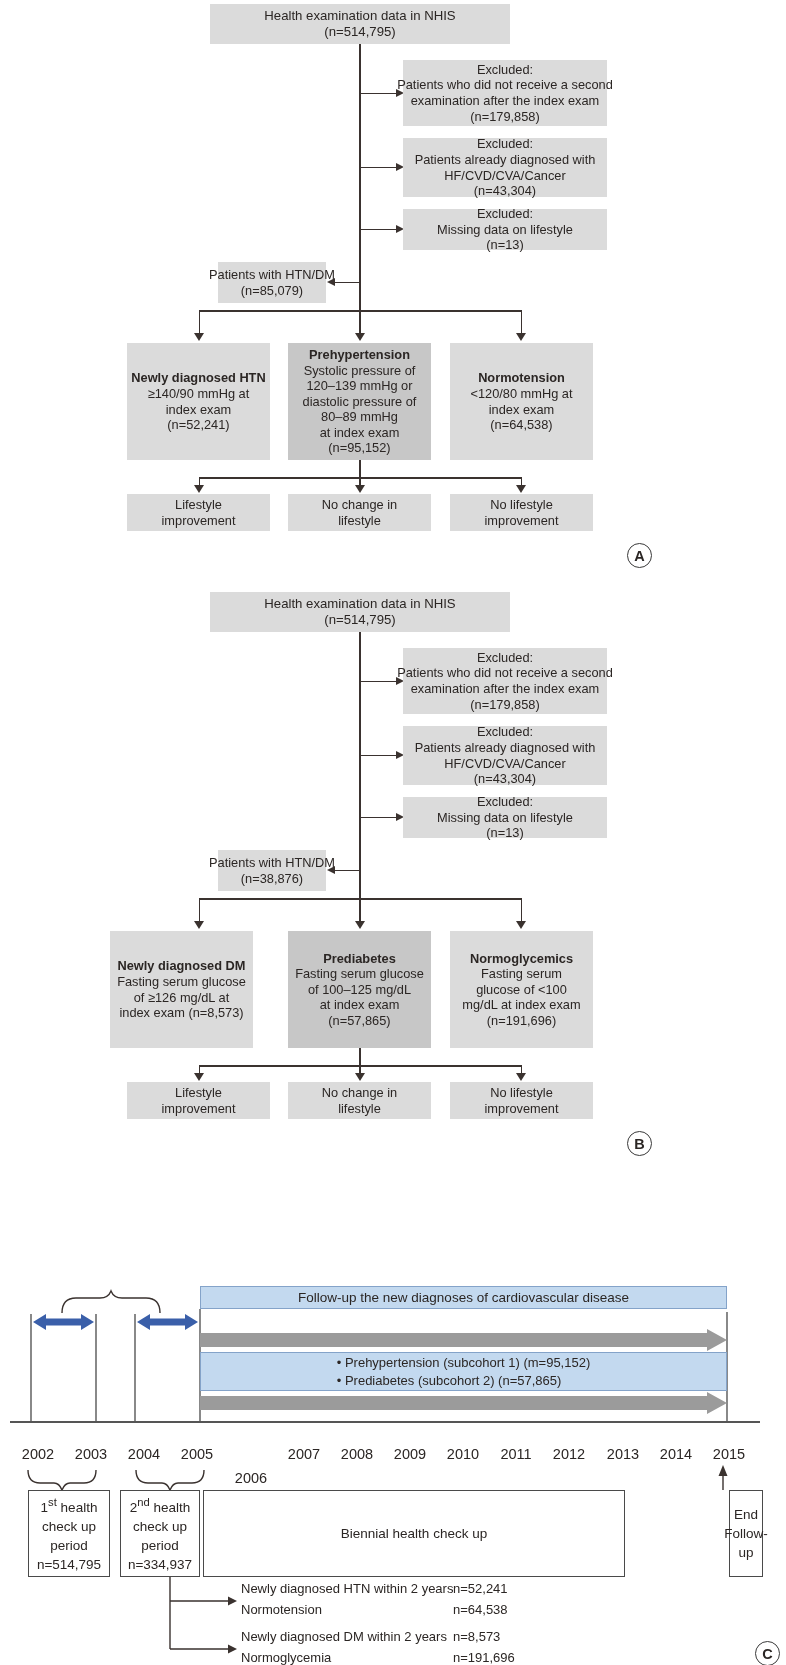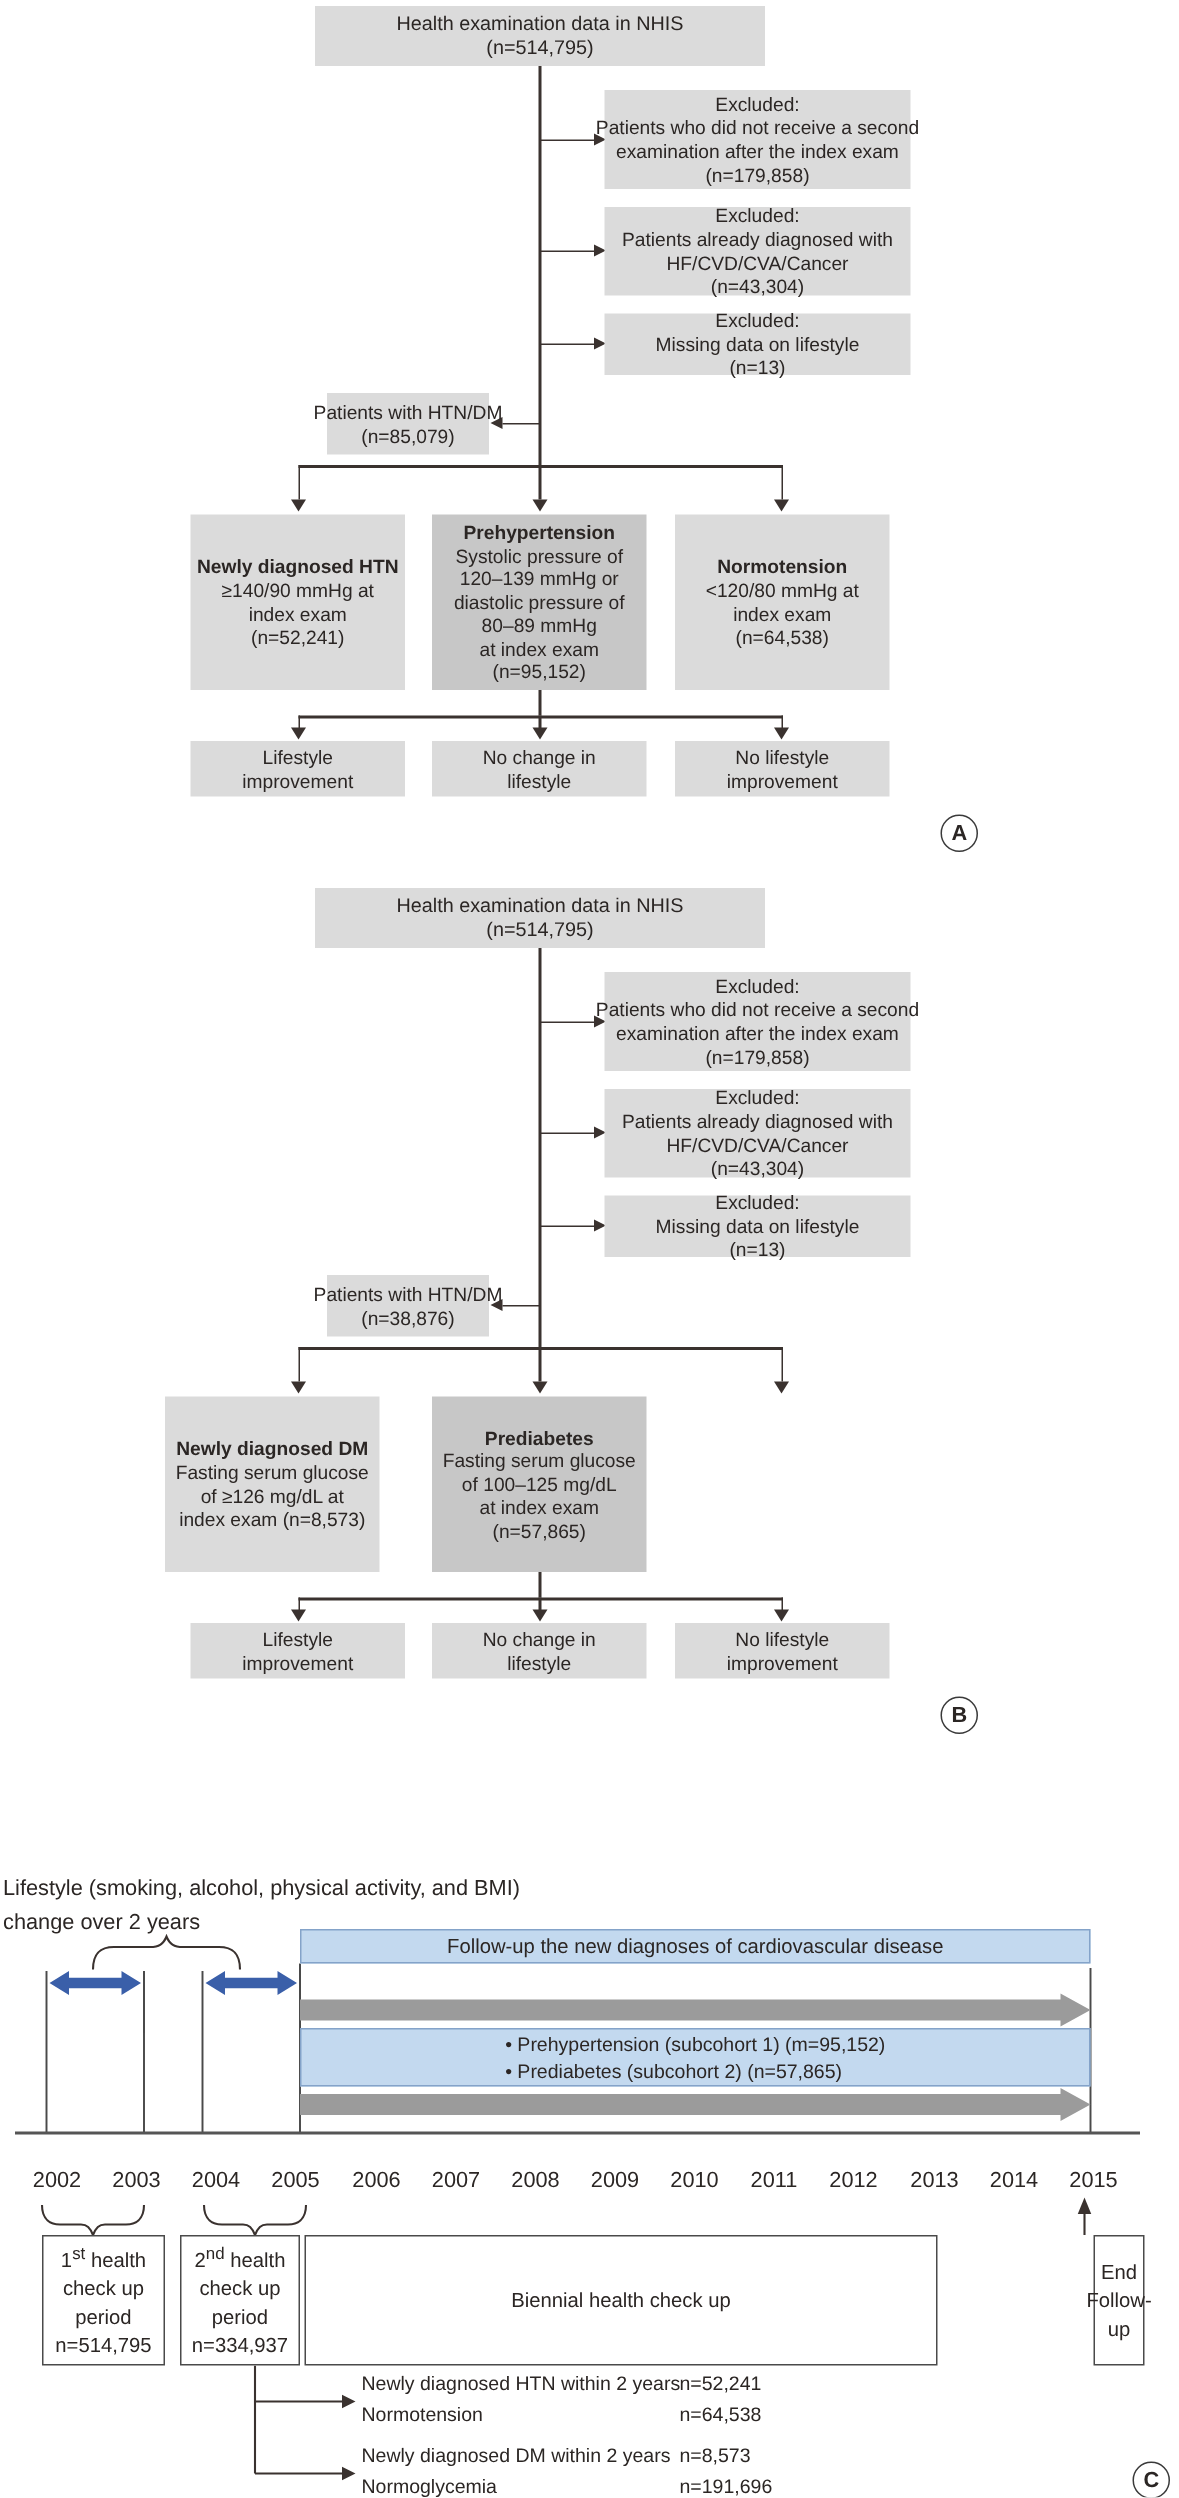--- a/index.html
+++ b/index.html
@@ -176,6 +176,13 @@
 at index exam
 (n=57,865)</span>
     </div>
+    <div class="gbox" style="left:450px;top:343px;width:143px;height:117px;">
+      <span class="t">Normoglycemics</span>
+      <span class="b">Fasting serum
+glucose of &lt;100
+mg/dL at index exam
+(n=191,696)</span>
+    </div>
 
     <div class="vline" style="left:359px;top:460px;height:17px;"></div>
     <div class="hline" style="left:199px;top:477px;width:323px;"></div>

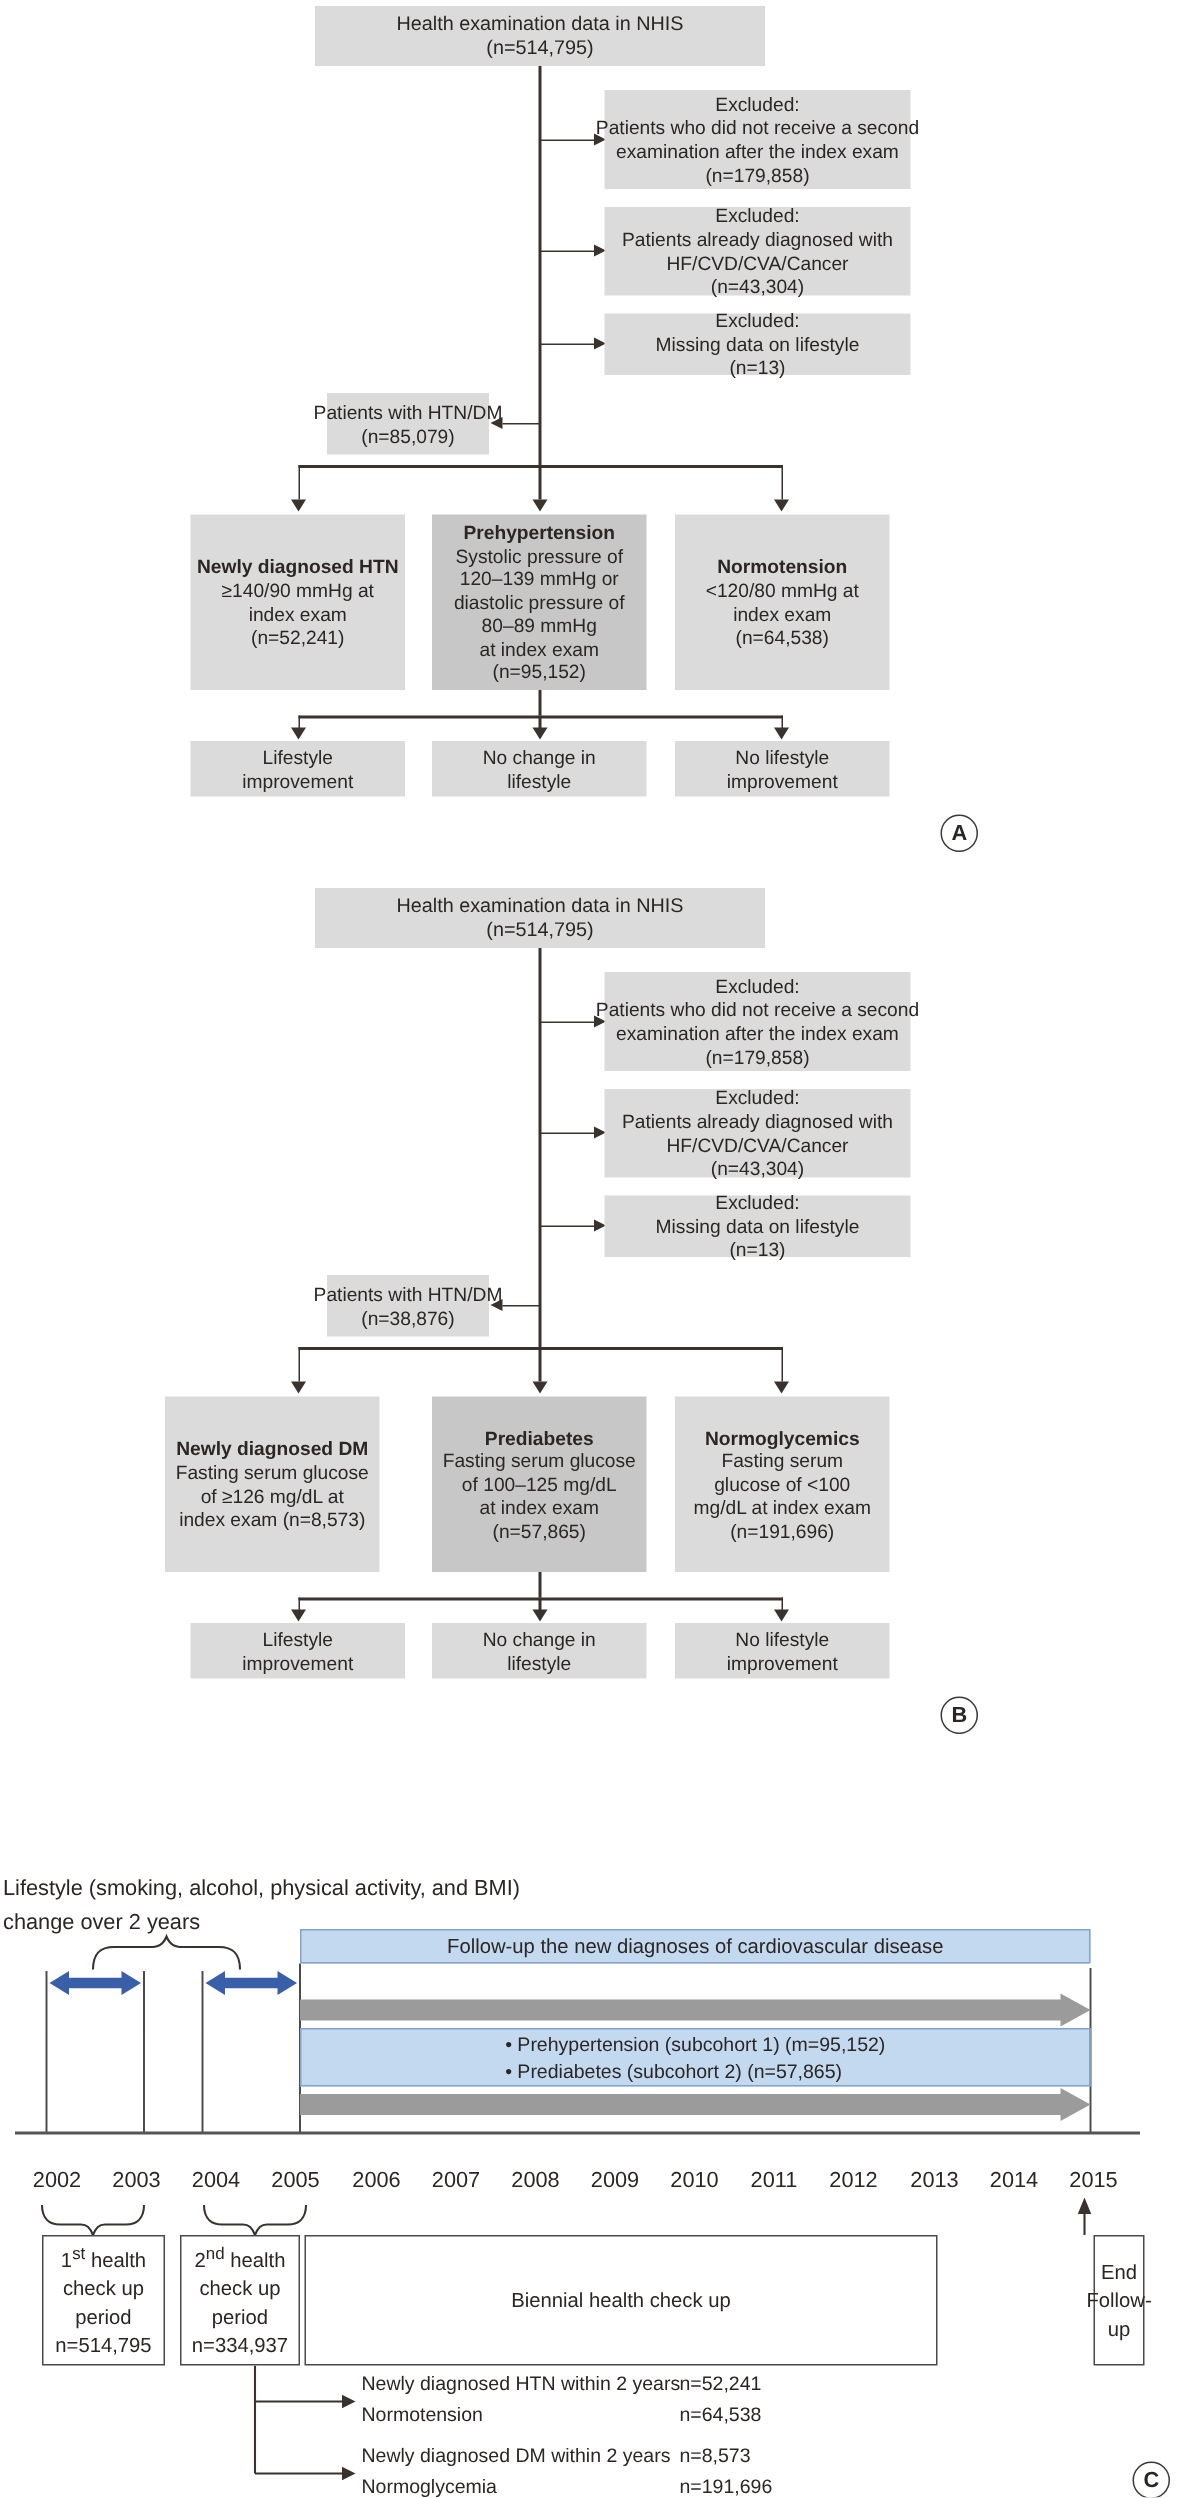--- a/index.html
+++ b/index.html
@@ -203,8 +203,6 @@
     <div class="badge" style="left:627px;top:543px;">B</div>
   </div>
 
-  <div class="note">Lifestyle (smoking, alcohol, physical activity, and BMI)
-change over 2 years</div>
 
   <svg class="layer" width="786" height="425" viewBox="0 1240 786 425">
 

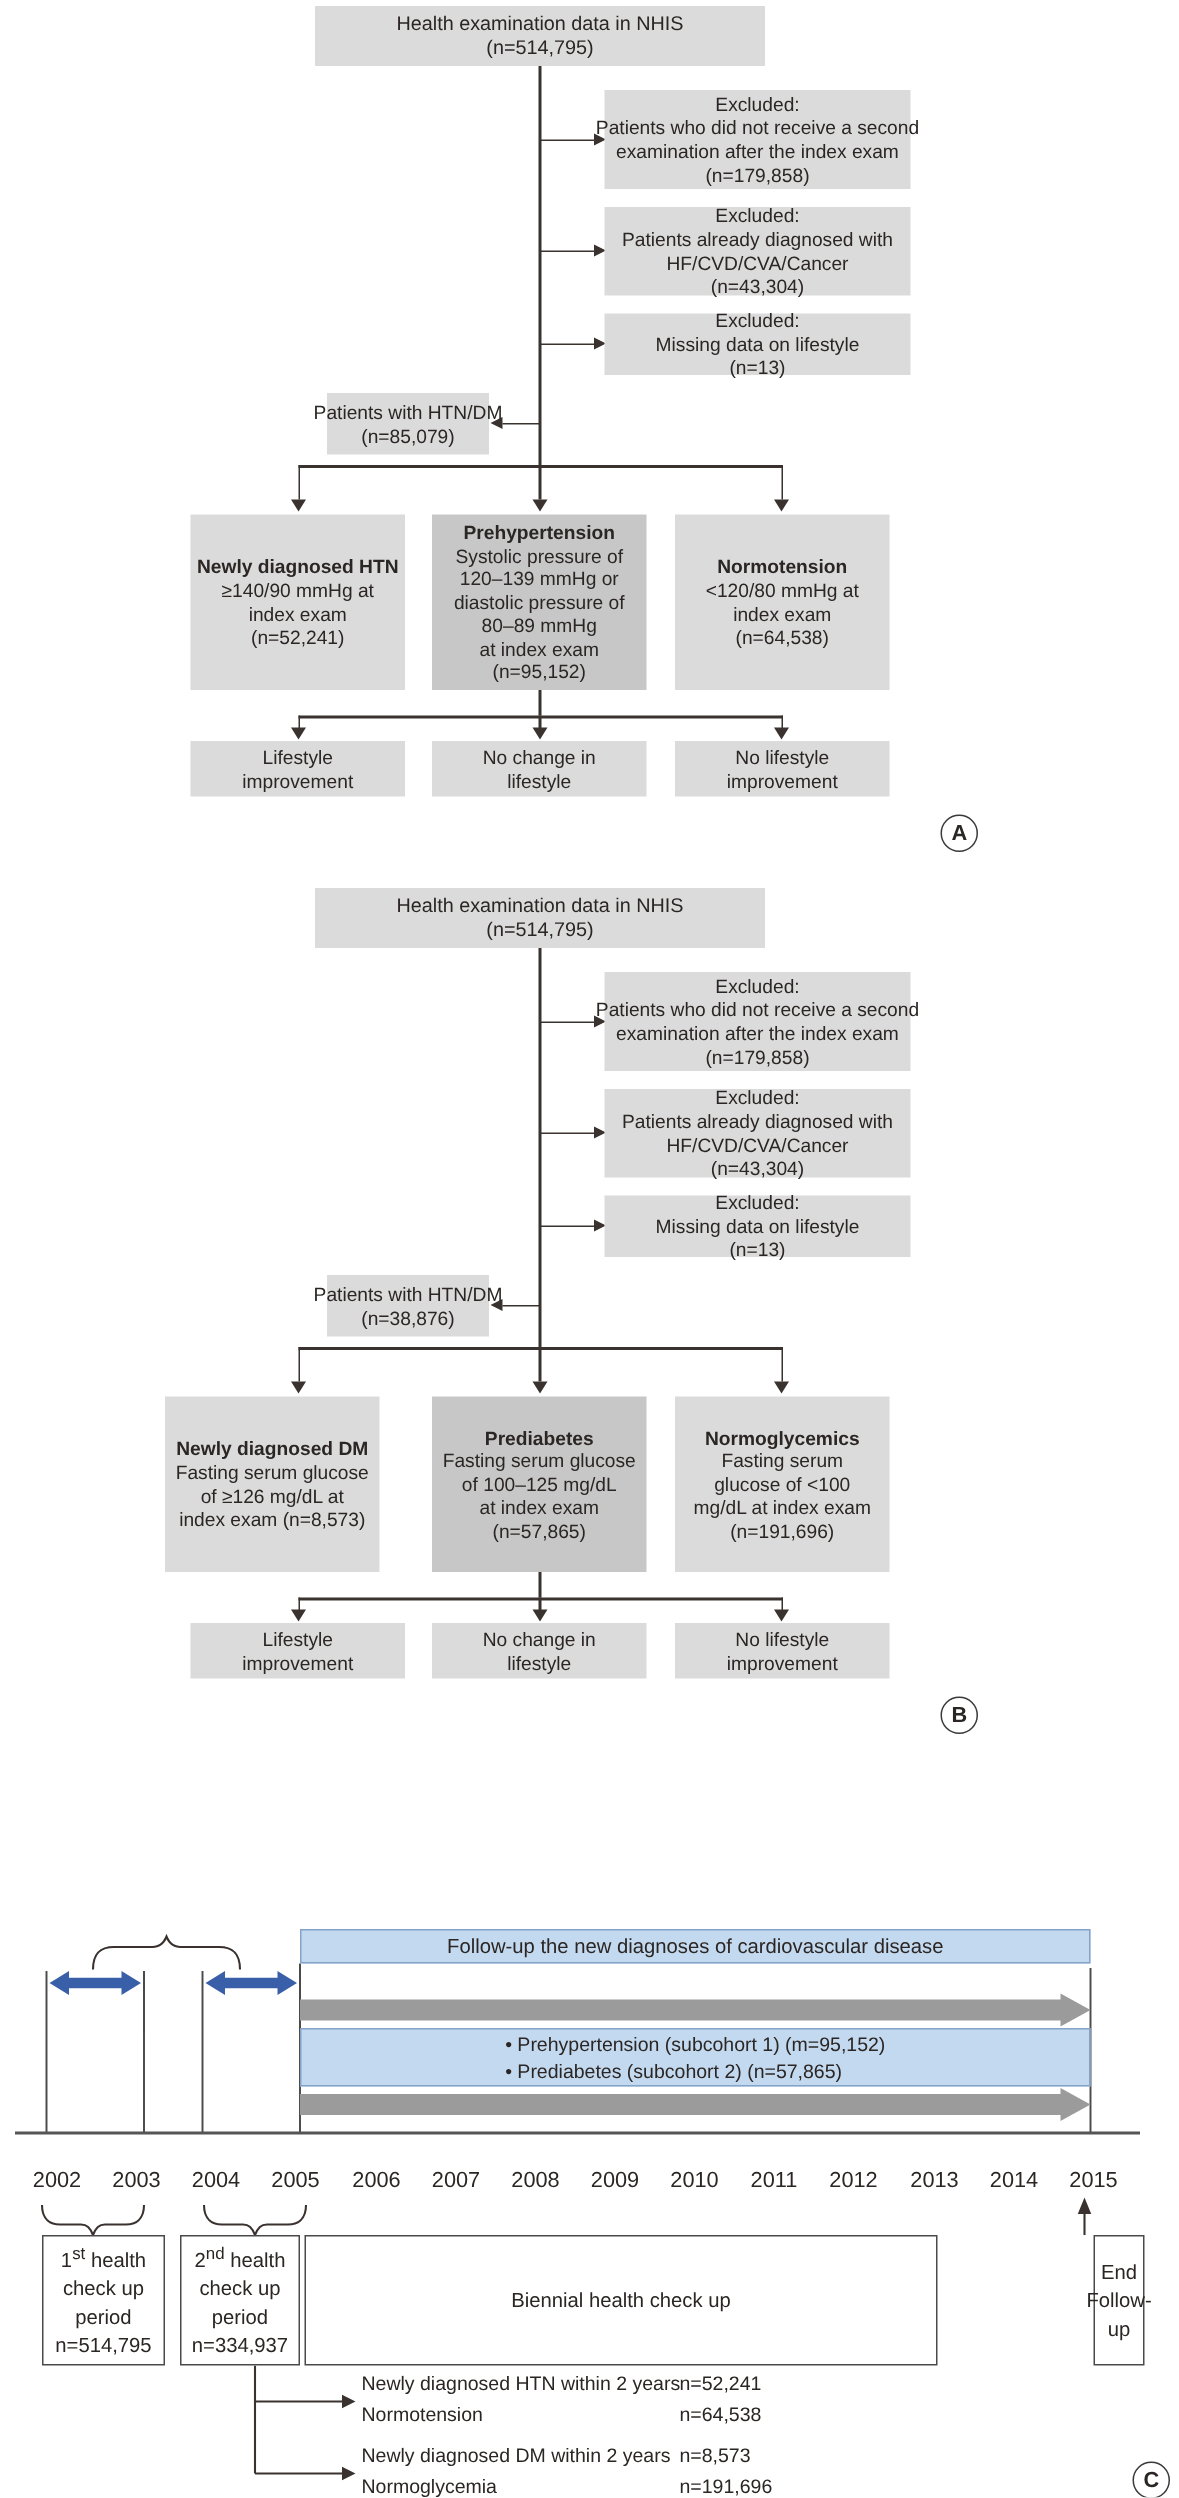--- a/index.html
+++ b/index.html
@@ -243,7 +243,7 @@
   <span class="year" style="left:64px;">2003</span>
   <span class="year" style="left:117px;">2004</span>
   <span class="year" style="left:170px;">2005</span>
-  <span class="year" style="left:224px;">2006</span>
+  <span class="year" style="left:224px;margin-top:24px;">2006</span>
   <span class="year" style="left:277px;">2007</span>
   <span class="year" style="left:330px;">2008</span>
   <span class="year" style="left:383px;">2009</span>

